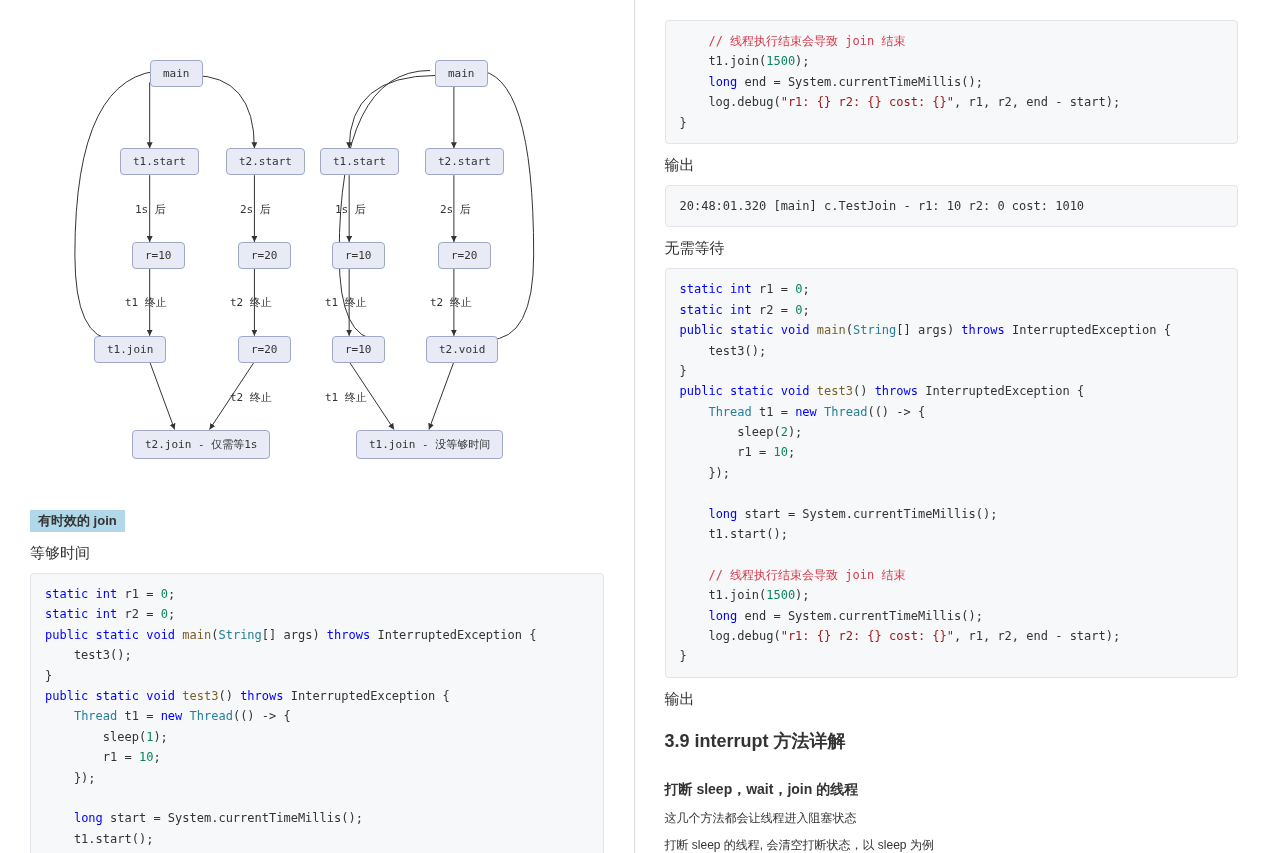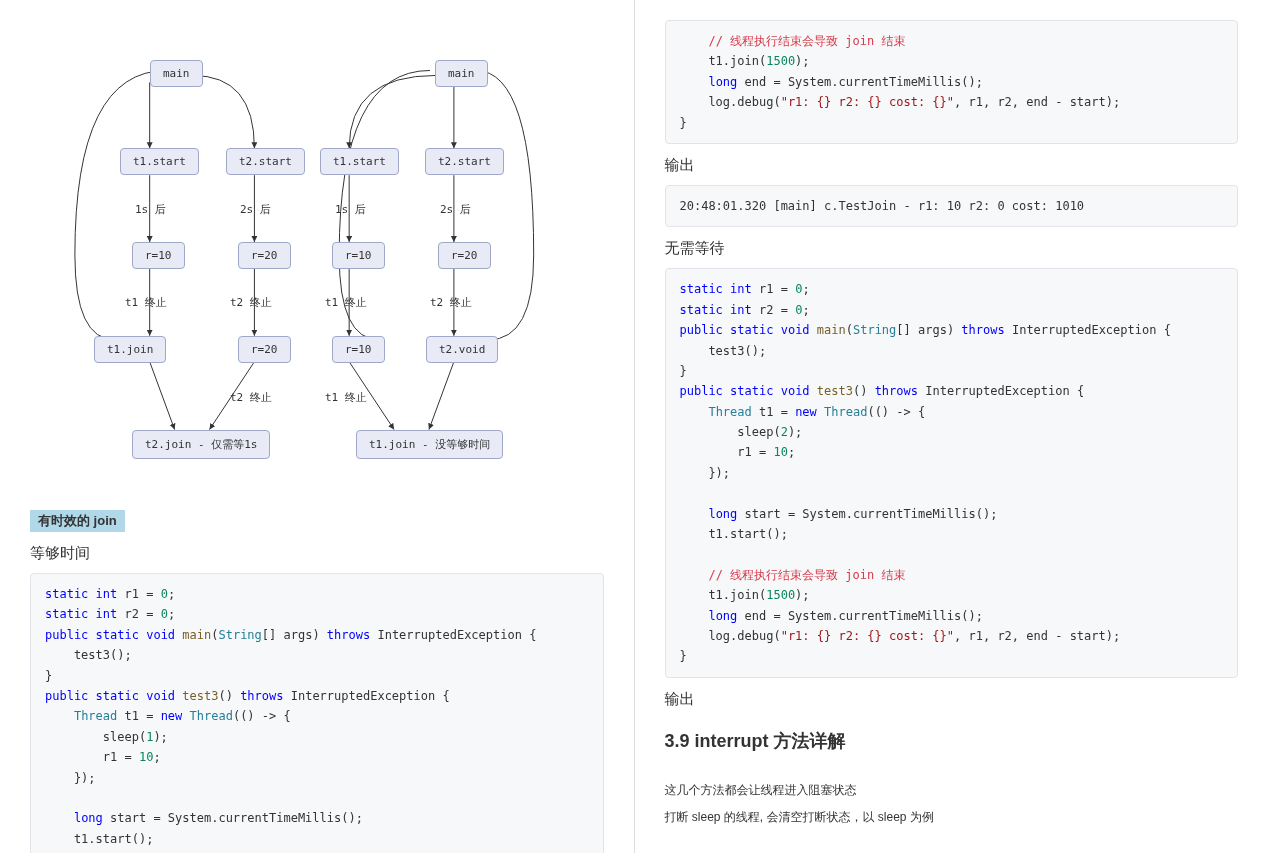--- a/index.html
+++ b/index.html
@@ -142,6 +142,7 @@
   <div class="subsection">输出</div>
 
   <h2>3.9 interrupt 方法详解</h2>
+  <h3>打断 sleep，wait，join 的线程</h3>
   <p>这几个方法都会让线程进入阻塞状态</p>
   <p>打断 sleep 的线程, 会清空打断状态，以 sleep 为例</p>
 </div>

